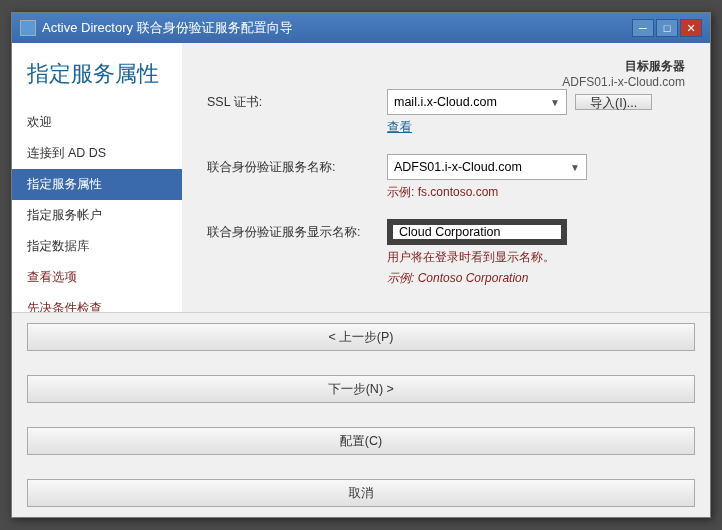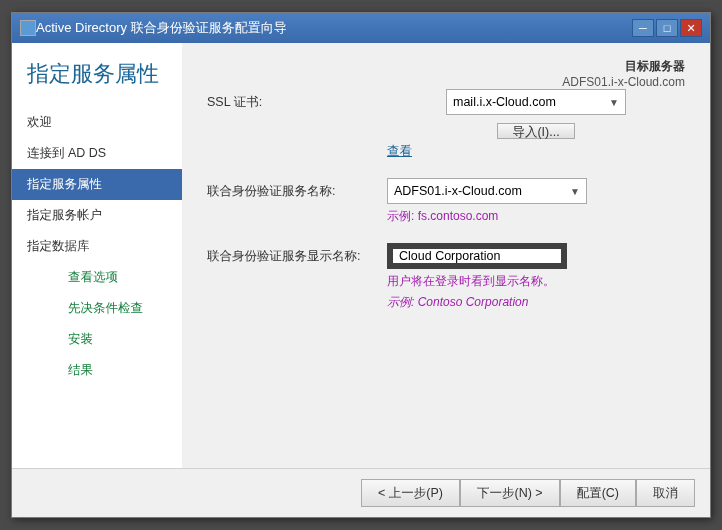--- a/index.html
+++ b/index.html
@@ -39,6 +39,7 @@
     .titlebar-left {
       display: flex;
       align-items: center;
+      gap: 6px;
     }
 
     .titlebar-icon {

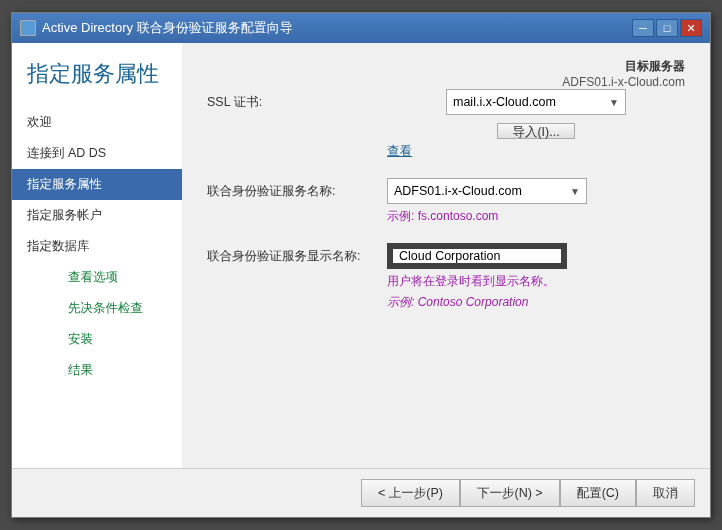--- a/index.html
+++ b/index.html
@@ -158,7 +158,6 @@
       display: flex;
       align-items: center;
       gap: 8px;
-      flex-direction: column;
     }
 
     .dropdown {

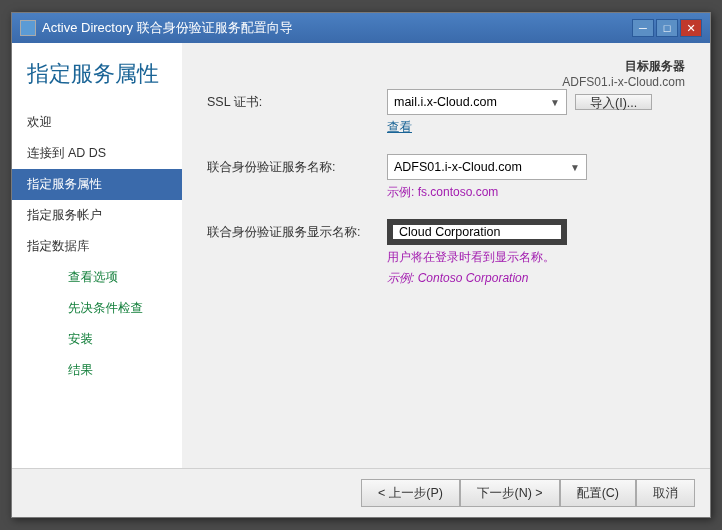--- a/index.html
+++ b/index.html
@@ -199,7 +199,7 @@
     }
 
     .hint-text {
-      color: #a21caf;
+      color: #7f1d1d;
       font-size: 12px;
       margin-top: 4px;
     }

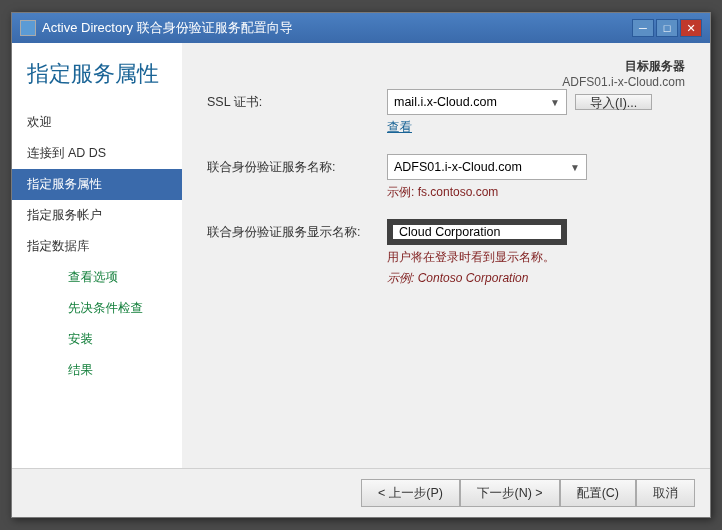--- a/index.html
+++ b/index.html
@@ -107,9 +107,8 @@
     }
 
     .nav-item.disabled {
-      color: #15803d;
+      color: #7f1d1d;
       cursor: default;
-      margin-left: 41px;
     }
 
     

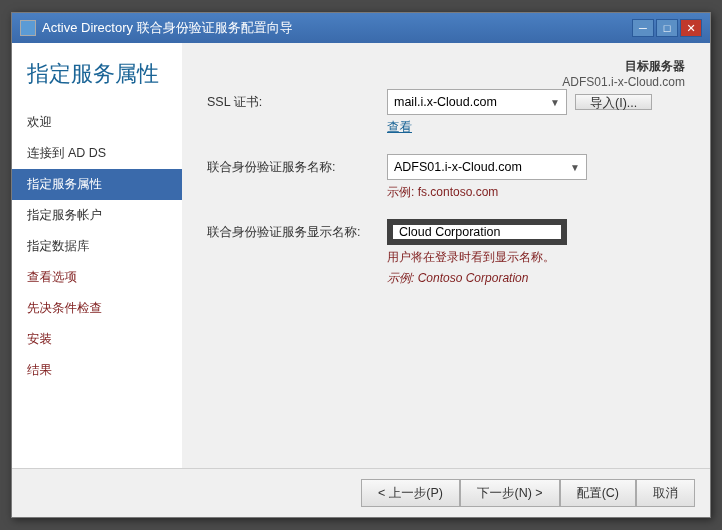--- a/index.html
+++ b/index.html
@@ -217,9 +217,10 @@
       border-top: 1px solid #d0d0d0;
       padding: 10px 15px;
       display: flex;
-      justify-content: flex-end;
-      gap: 0;
+      justify-content: space-between;
+      gap: 24px;
       flex-shrink: 0;
+      flex-direction: column;
     }
 
     .footer-btn {

